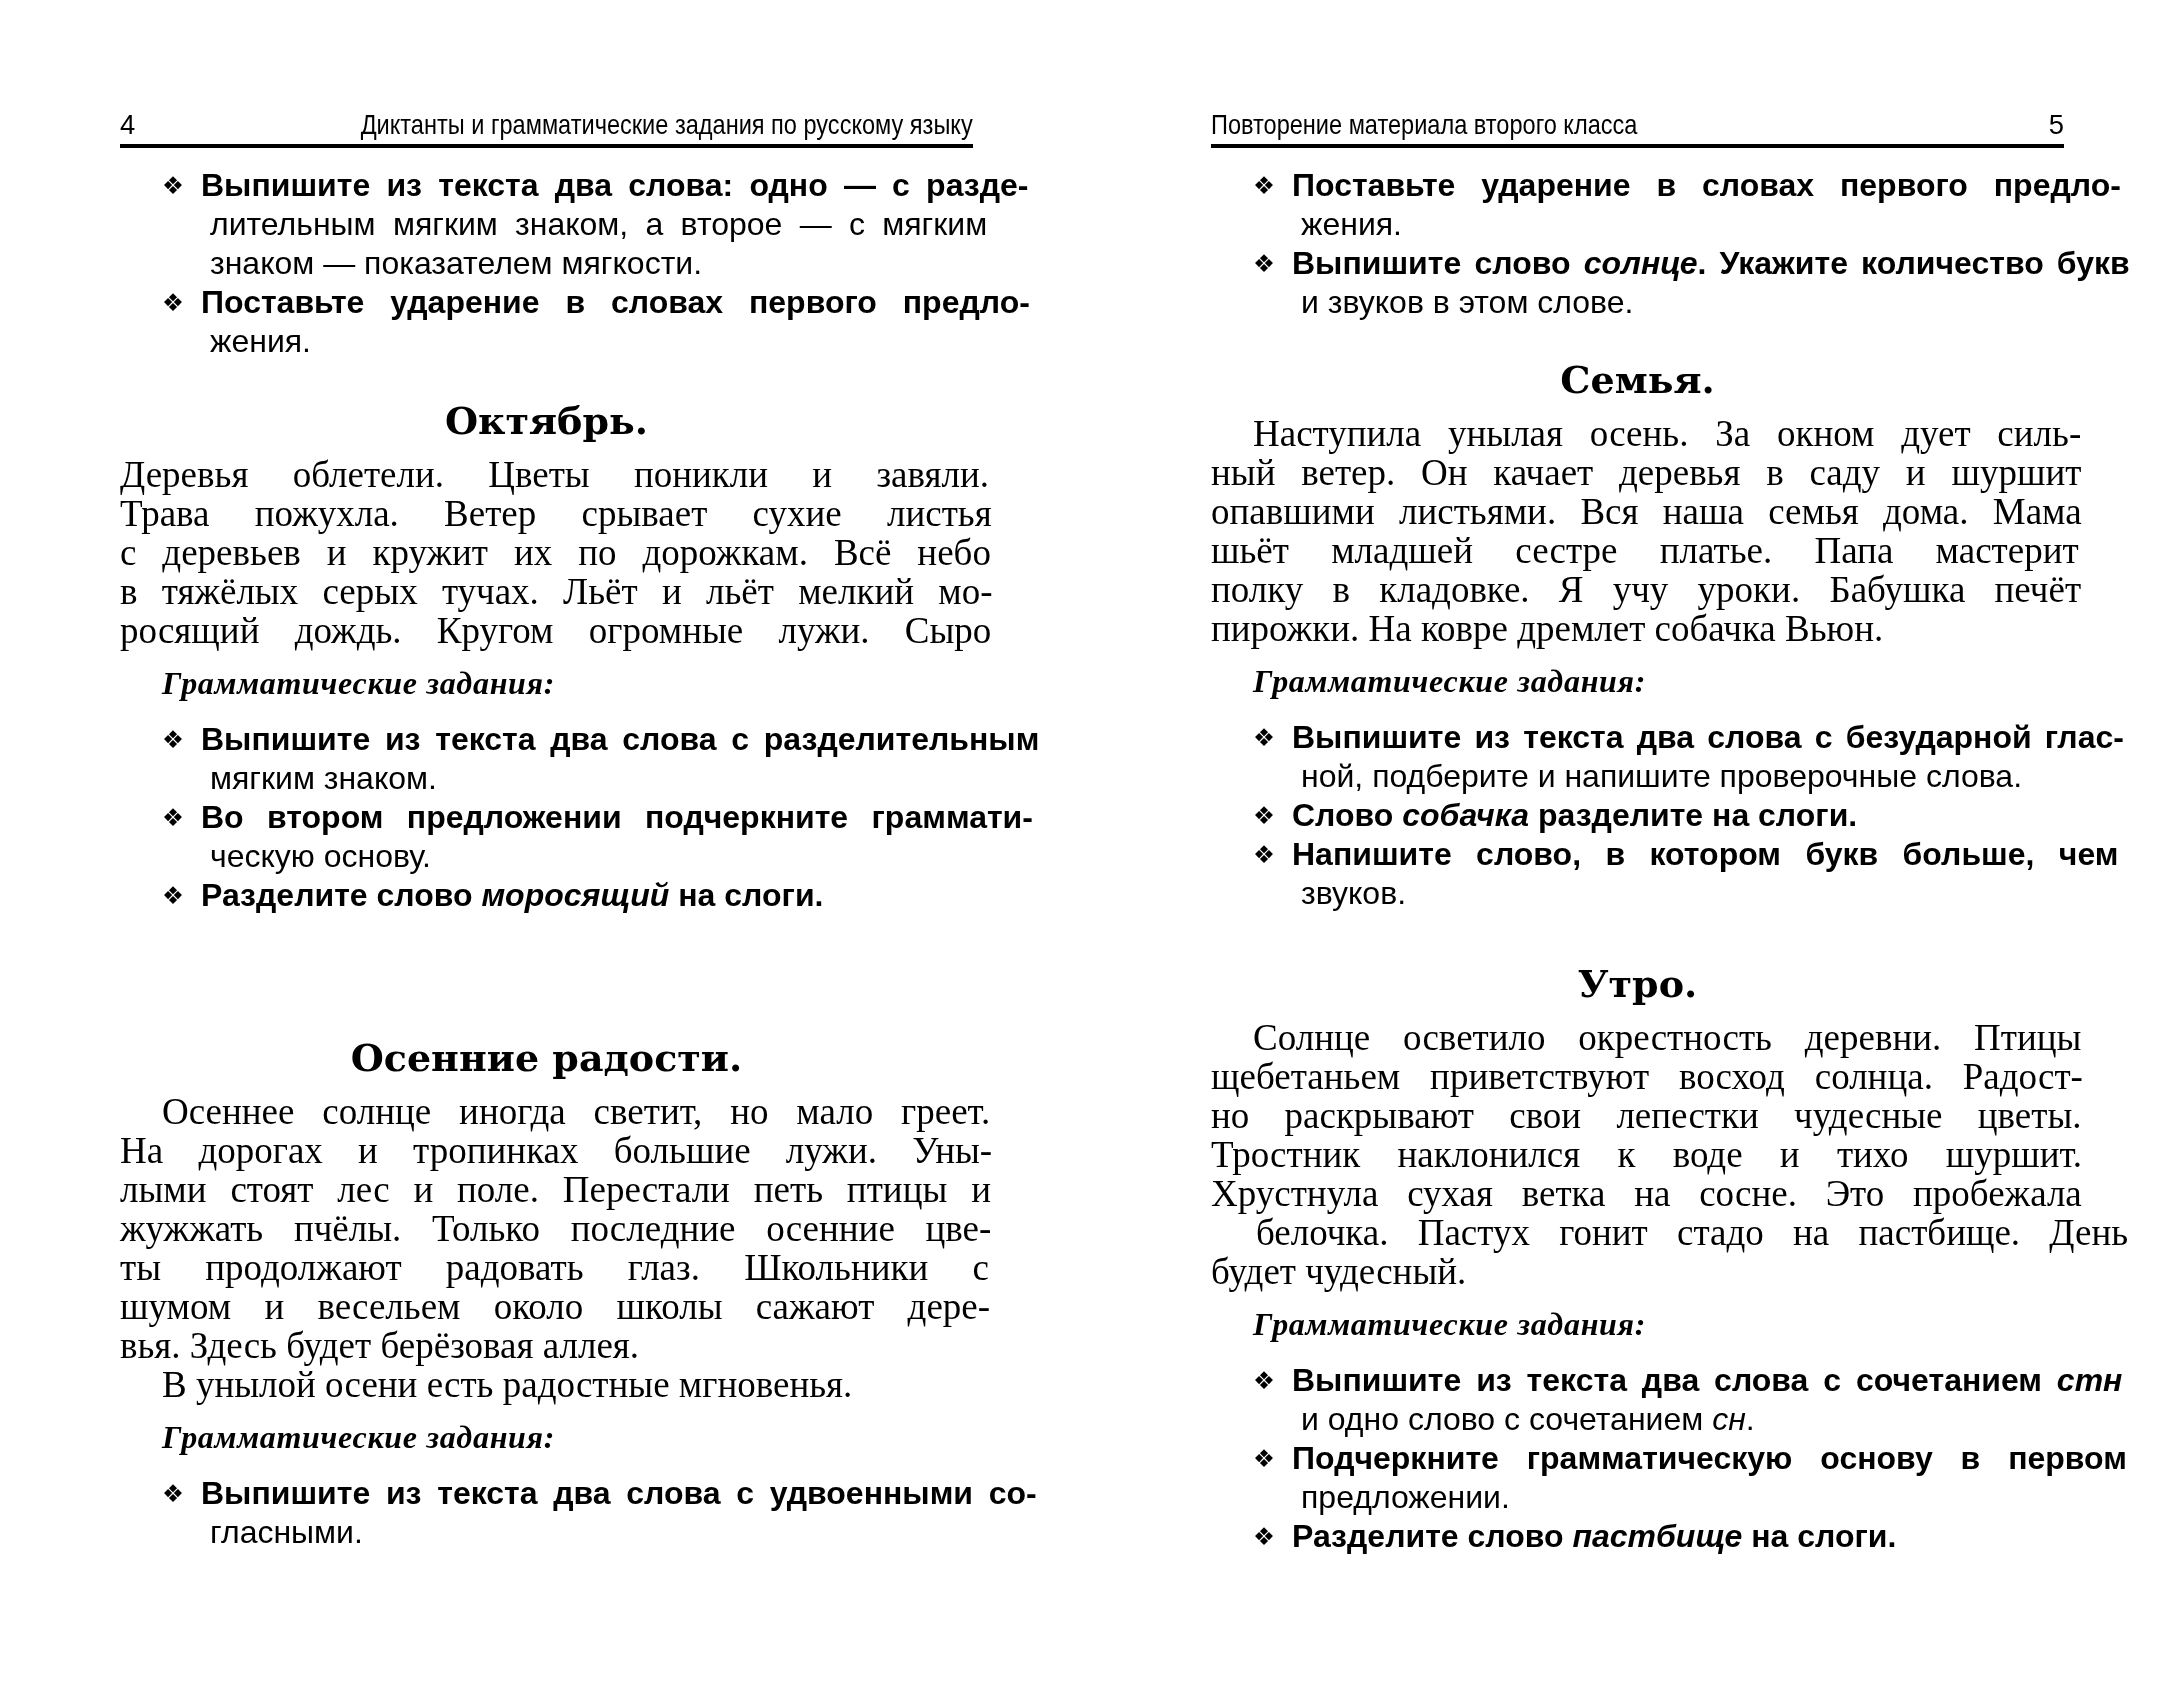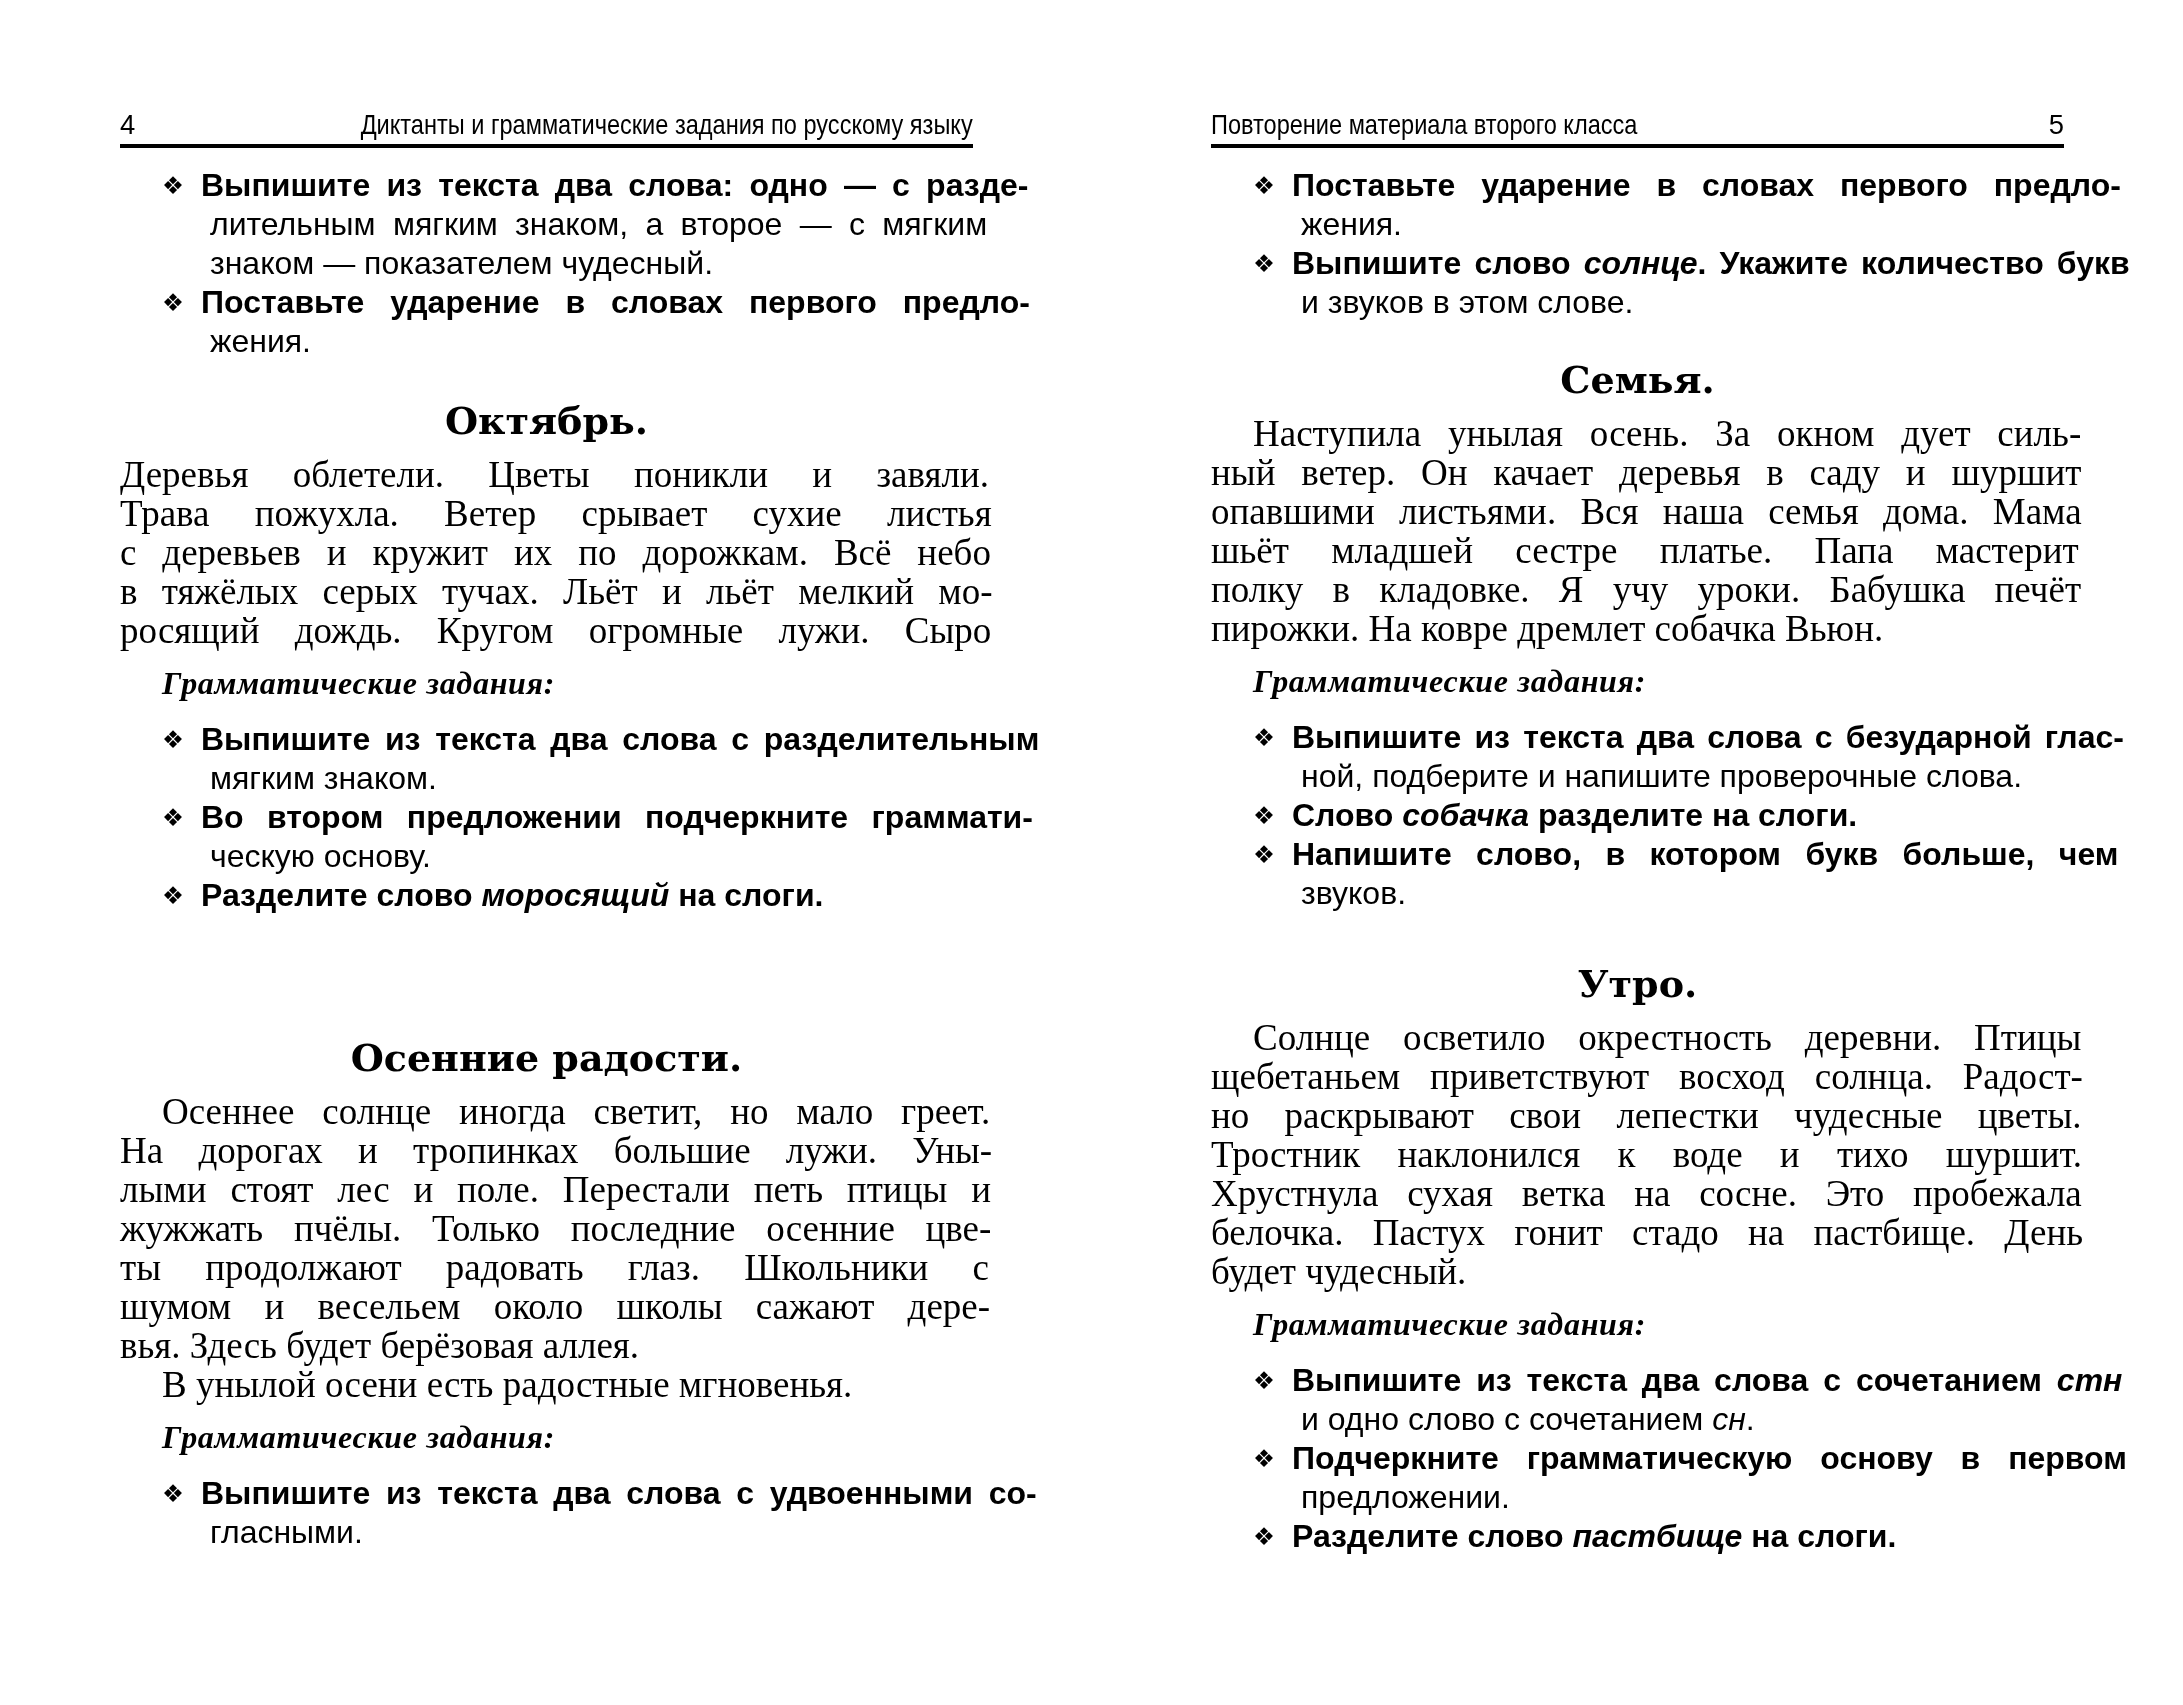--- a/index.html
+++ b/index.html
@@ -41,7 +41,7 @@
       <div>
         <div class="line sans bullet-line first"><span class="fit" style="word-spacing: 7.3px;">Выпишите из текста два слова: одно — с разде-</span><span class="bullet-glyph">❖</span></div>
         <div class="line sans bullet-line cont"><span class="fit" style="word-spacing: 8.4px;">лительным мягким знаком, а второе — с мягким</span></div>
-        <div class="line sans bullet-line cont"><span class="fit">знаком — показателем чудесный.</span></div>
+        <div class="line sans bullet-line cont"><span class="fit">знаком — показателем мягкости.</span></div>
       </div>
       <div>
         <div class="line sans bullet-line first"><span class="fit" style="word-spacing: 17px;">Поставьте ударение в словах первого предло-</span><span class="bullet-glyph">❖</span></div>

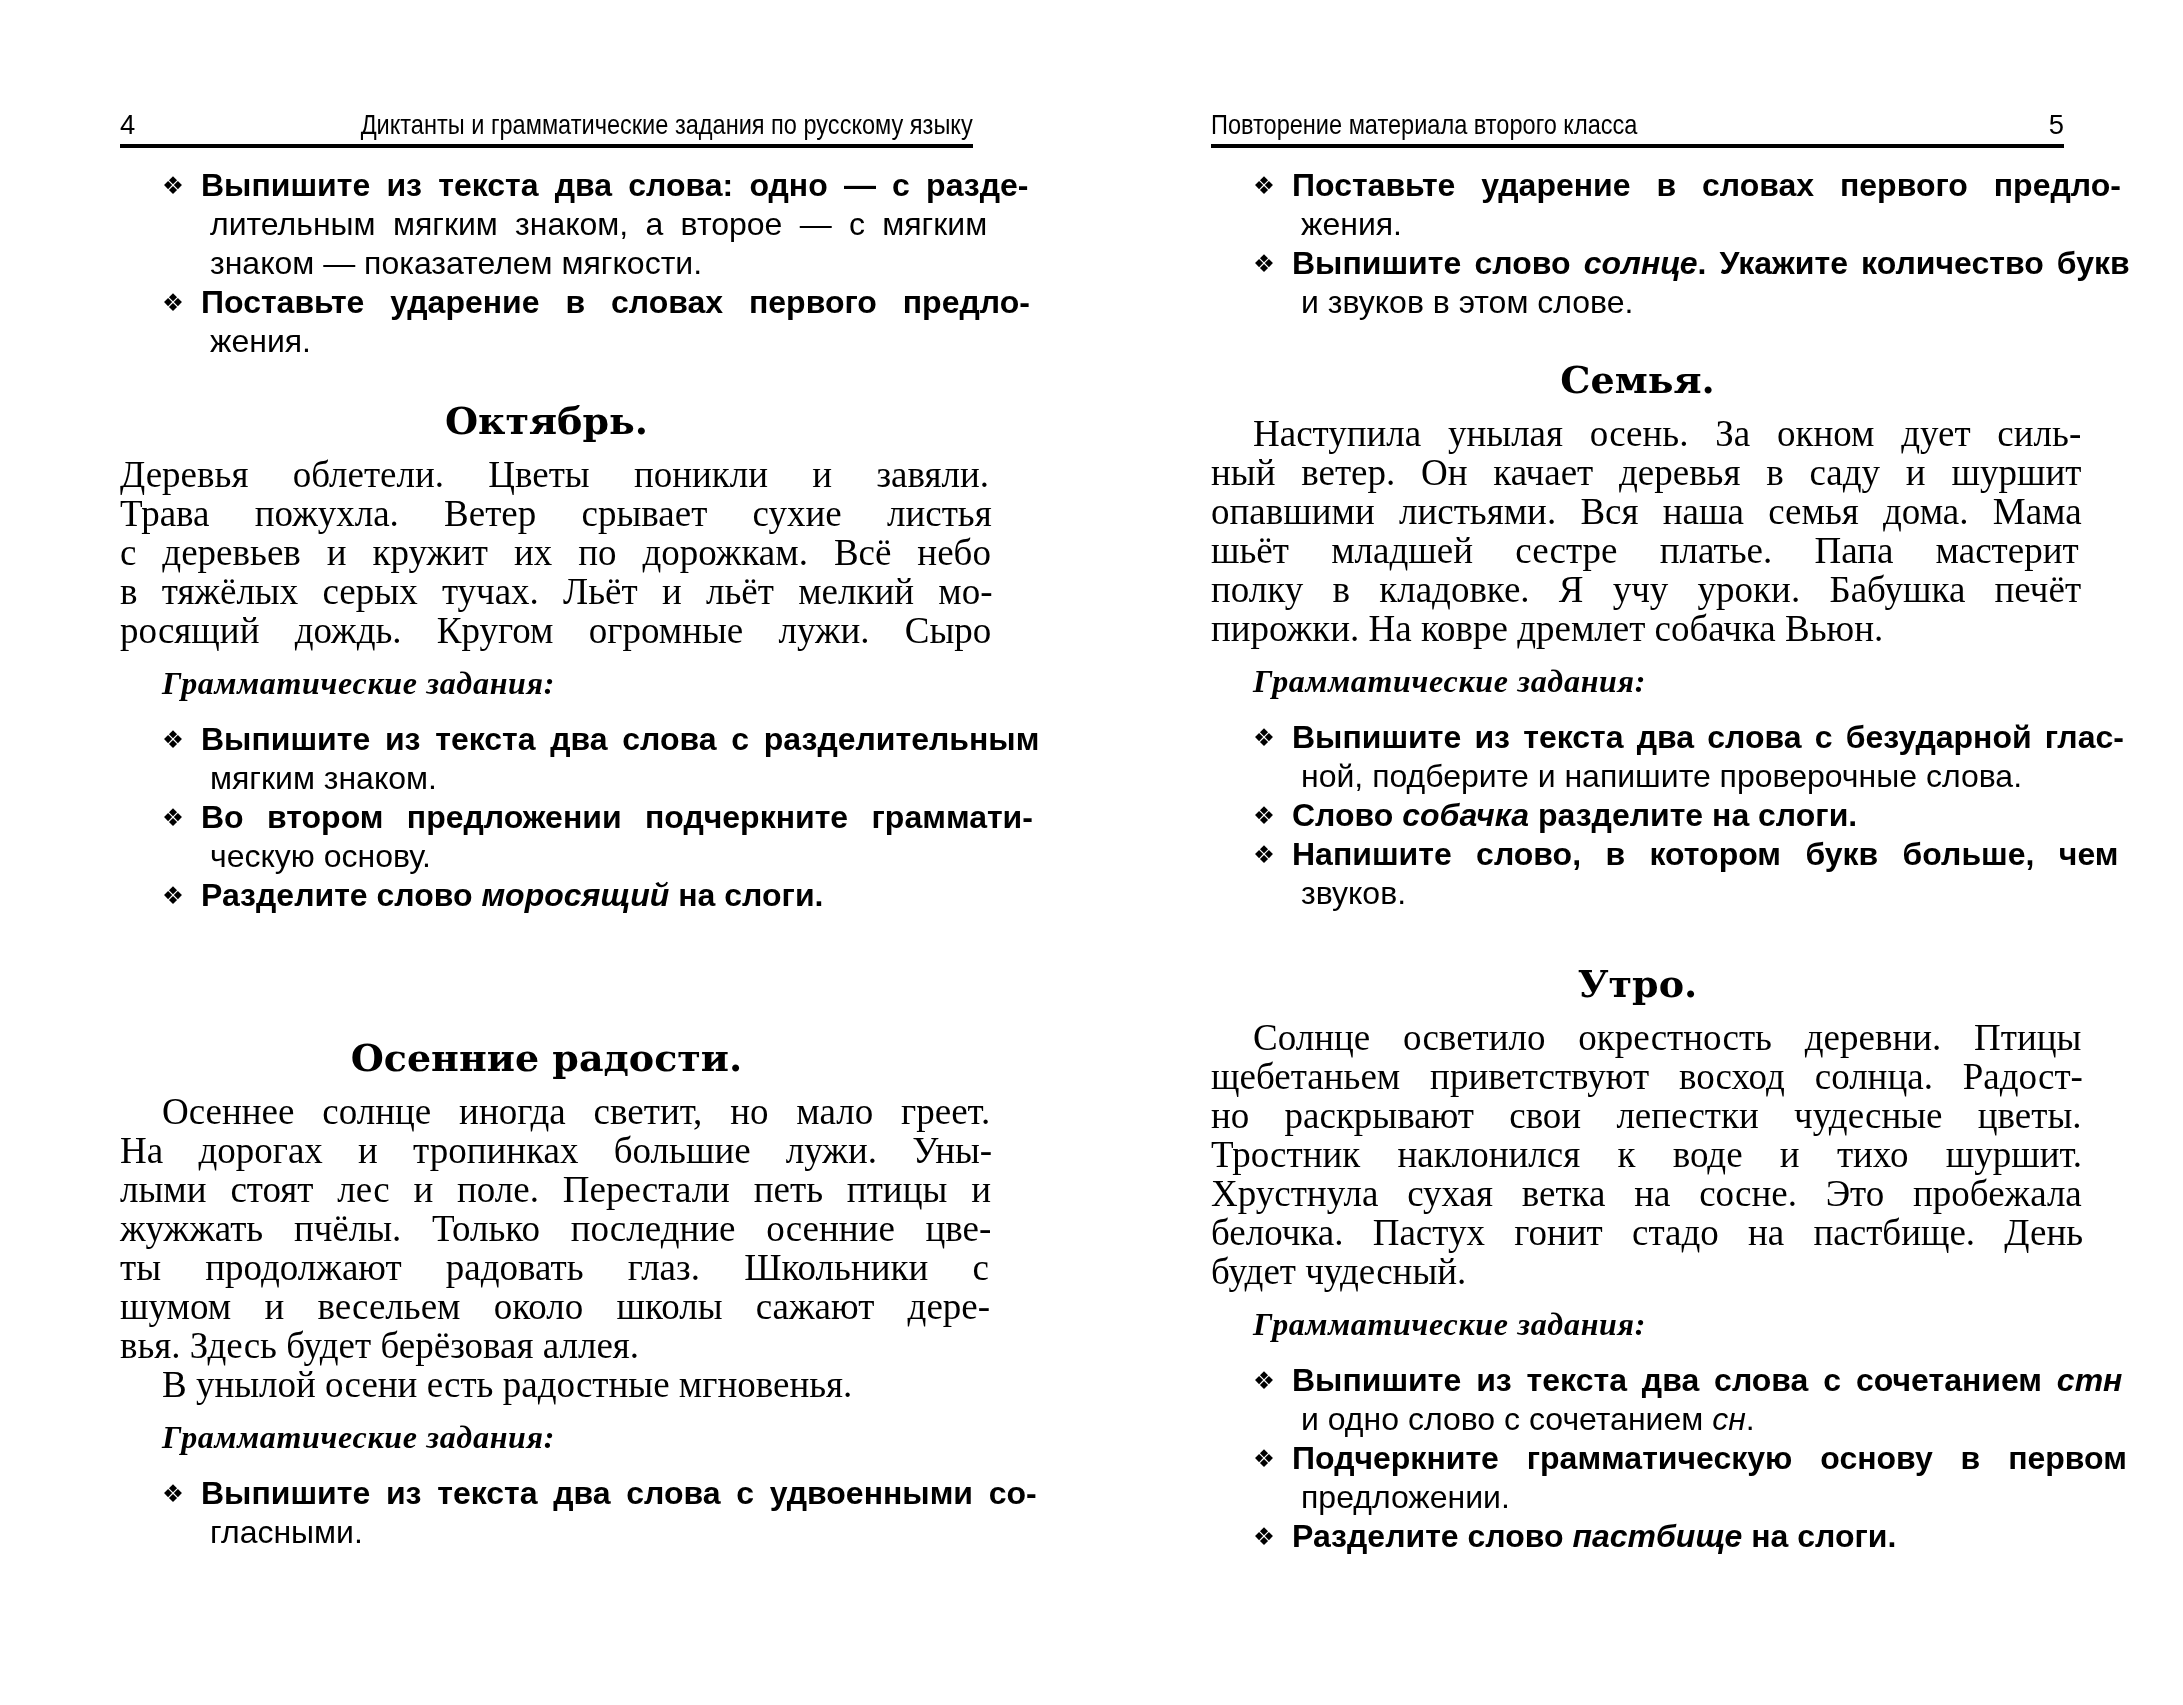--- a/index.html
+++ b/index.html
@@ -153,7 +153,7 @@
         <div class="line serif"><span class="fit" style="word-spacing: 26px;">но раскрывают свои лепестки чудесные цветы.</span></div>
         <div class="line serif"><span class="fit" style="word-spacing: 28px;">Тростник наклонился к воде и тихо шуршит.</span></div>
         <div class="line serif"><span class="fit" style="word-spacing: 19.5px;">Хрустнула сухая ветка на сосне. Это пробежала</span></div>
-        <div class="line serif"><span class="fit" style="word-spacing: 20px;">белочка. Пастух гонит стадо на пастбище. День</span></div>
+        <div class="line serif"><span class="fit" style="word-spacing: 20px; margin-left: 45px;">белочка. Пастух гонит стадо на пастбище. День</span></div>
         <div class="line serif"><span class="fit">будет чудесный.</span></div>
       </div>
       <div style="height: 14.4px;"></div>

